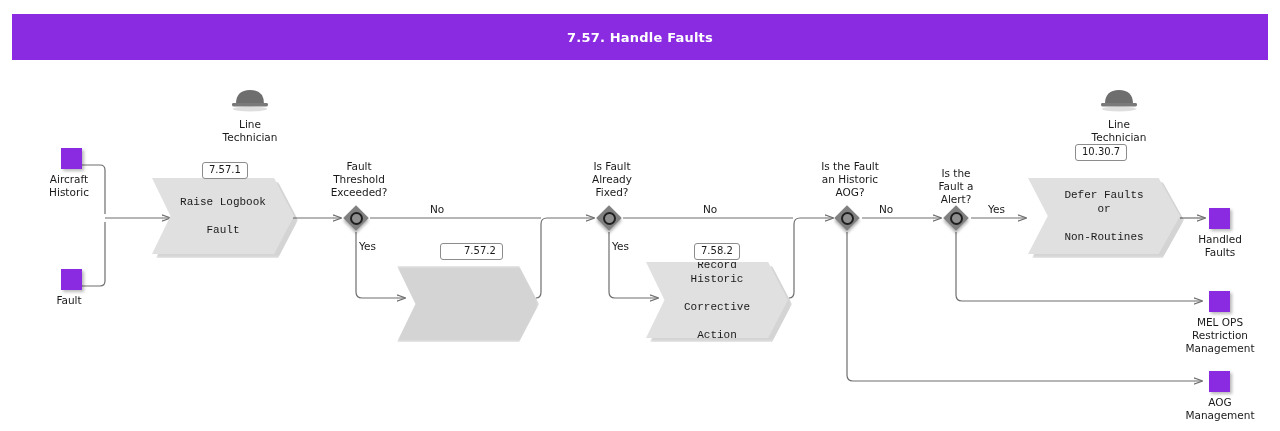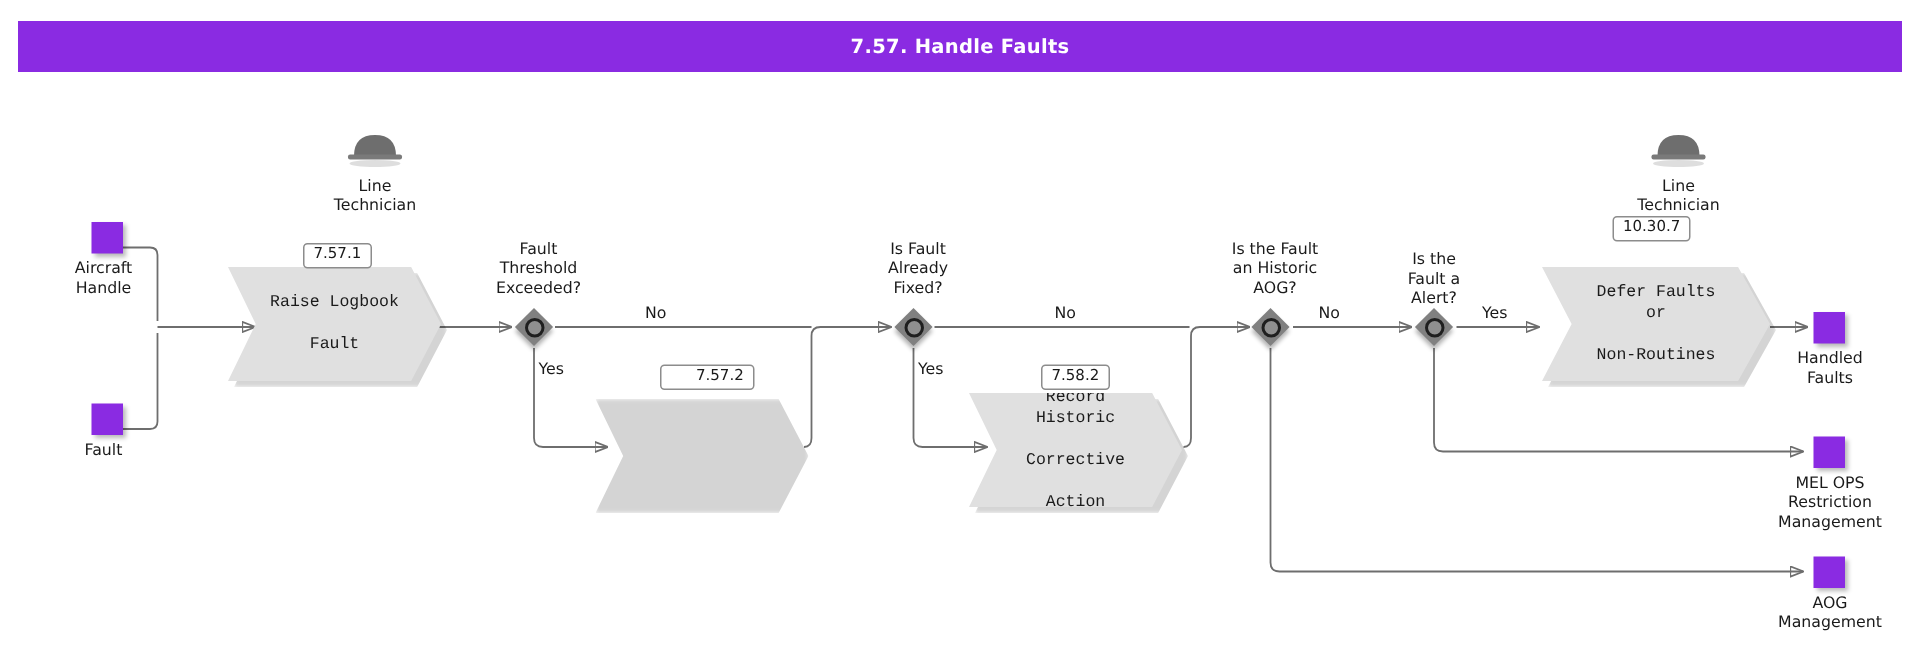--- a/index.html
+++ b/index.html
@@ -22,7 +22,7 @@
     left: 12px;
     top: 14px;
     width: 1256px;
-    height: 34px;
+    height: 46px;
     background: #8A2BE2;
     color: #ffffff;
     font-size: 13px;

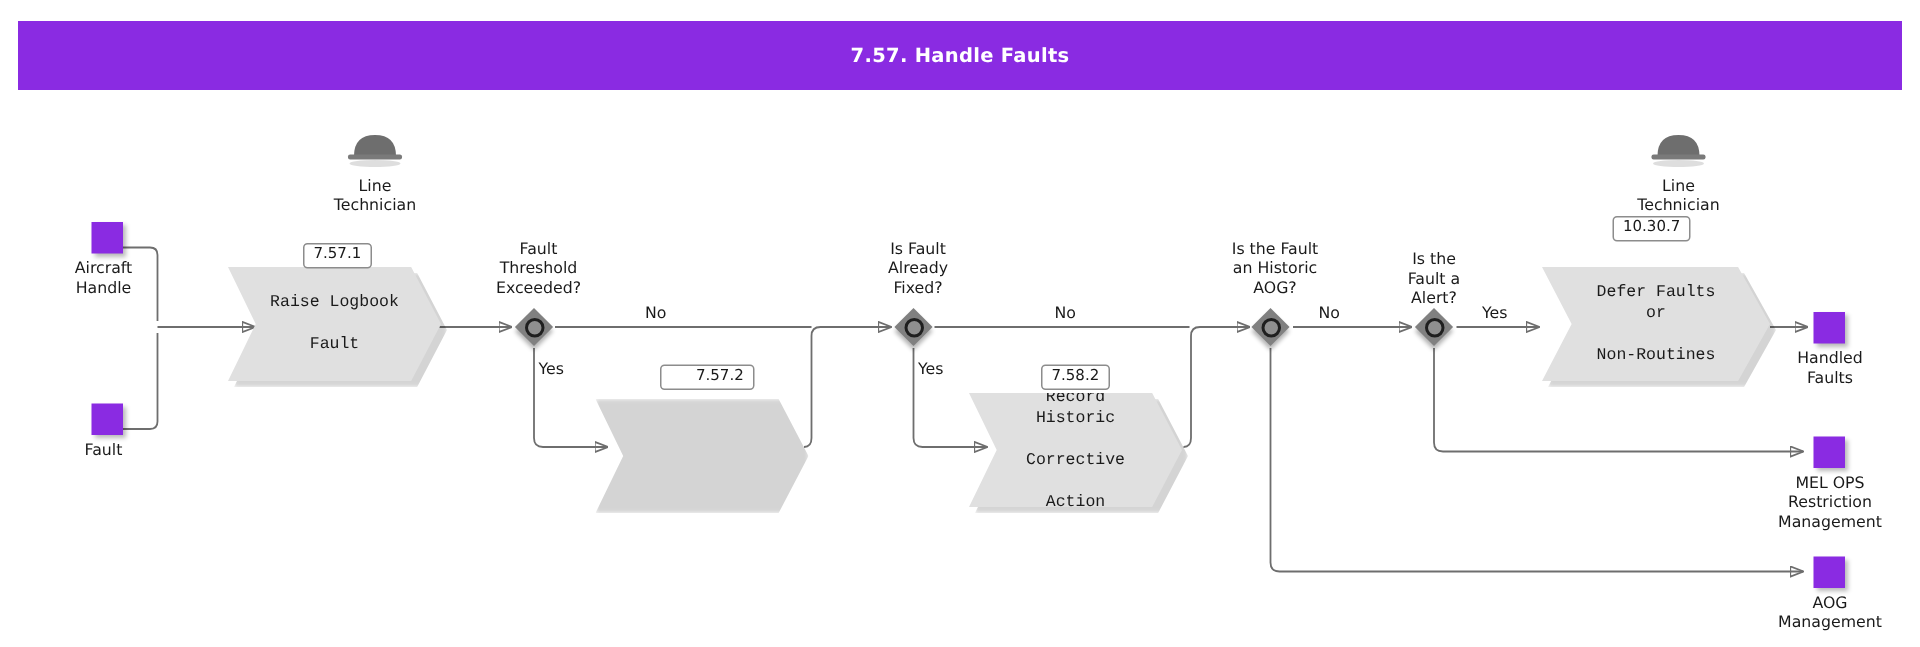--- a/index.html
+++ b/index.html
@@ -212,7 +212,7 @@
   <div class="term" style="left:61px; top:148px;"></div>
   <div class="term-label" style="left:9px; top:173px;">
     <div>Aircraft</div>
-    <div>Handle</div>
+    <div>Historic</div>
   </div>
 
   <div class="term" style="left:61px; top:269px;"></div>

